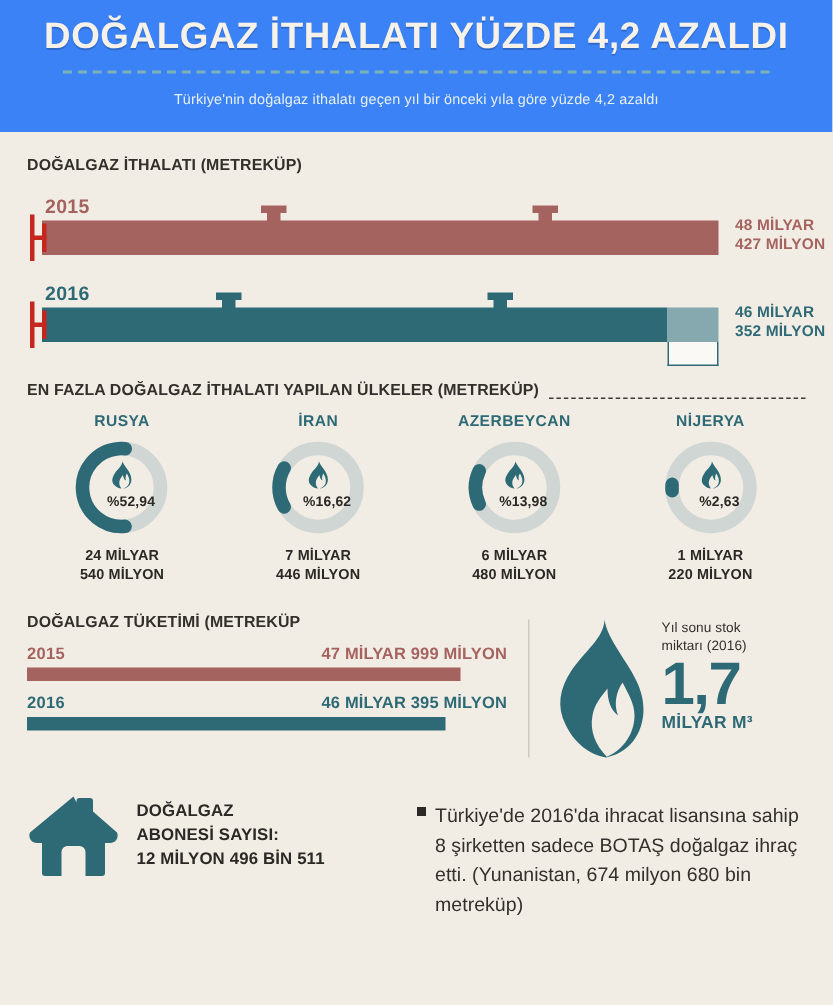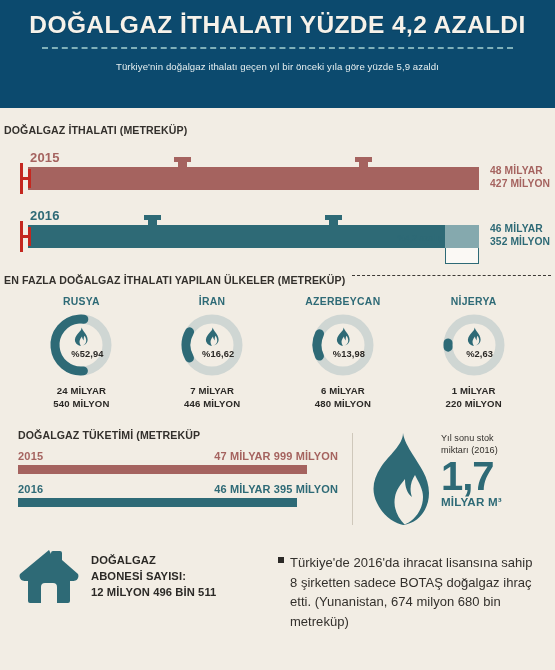--- a/index.html
+++ b/index.html
@@ -13,8 +13,8 @@
 
   
   #header {
-    background:#0c4a6e;
-    height:108px;
+    background:#3b82f6;
+    height:88px;
     padding:13px 18px 0 18px;
     position:relative;
   }

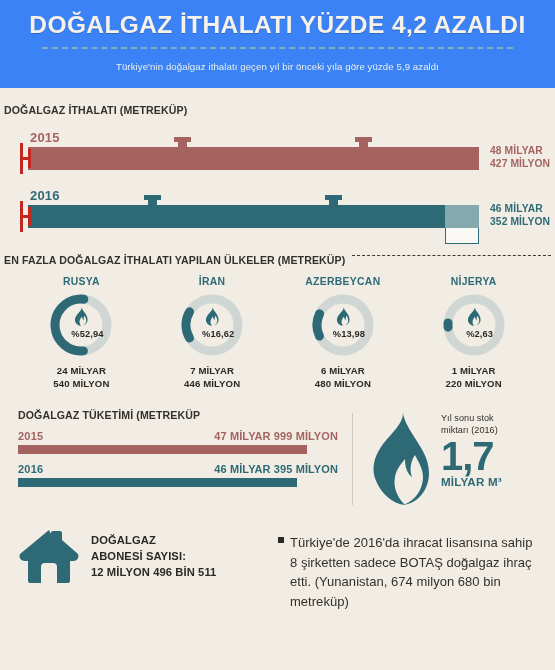--- a/index.html
+++ b/index.html
@@ -204,7 +204,7 @@
 <div id="header">
   <div id="title">DOĞALGAZ İTHALATI YÜZDE 4,2 AZALDI</div>
   <div id="header-rule"></div>
-  <div id="subtitle">Türkiye'nin doğalgaz ithalatı geçen yıl bir önceki yıla göre yüzde 5,9 azaldı</div>
+  <div id="subtitle">Türkiye'nin doğalgaz ithalatı geçen yıl bir önceki yıla göre yüzde 4,2 azaldı</div>
 </div>
 
 <div class="sec-head" id="imports-head" style="margin-top:16px;">

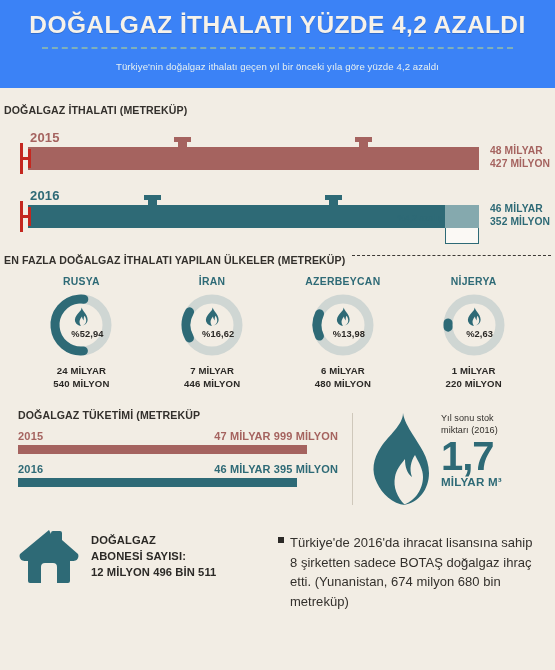--- a/index.html
+++ b/index.html
@@ -43,9 +43,9 @@
   
   .sec-head {
     display:flex;
-    align-items:flex-start;
+    align-items:flex-end;
     gap:7px;
-    padding:0 4px;
+    padding:0 18px;
   }
   .sec-head .lbl {
     font-size:10.6px;

